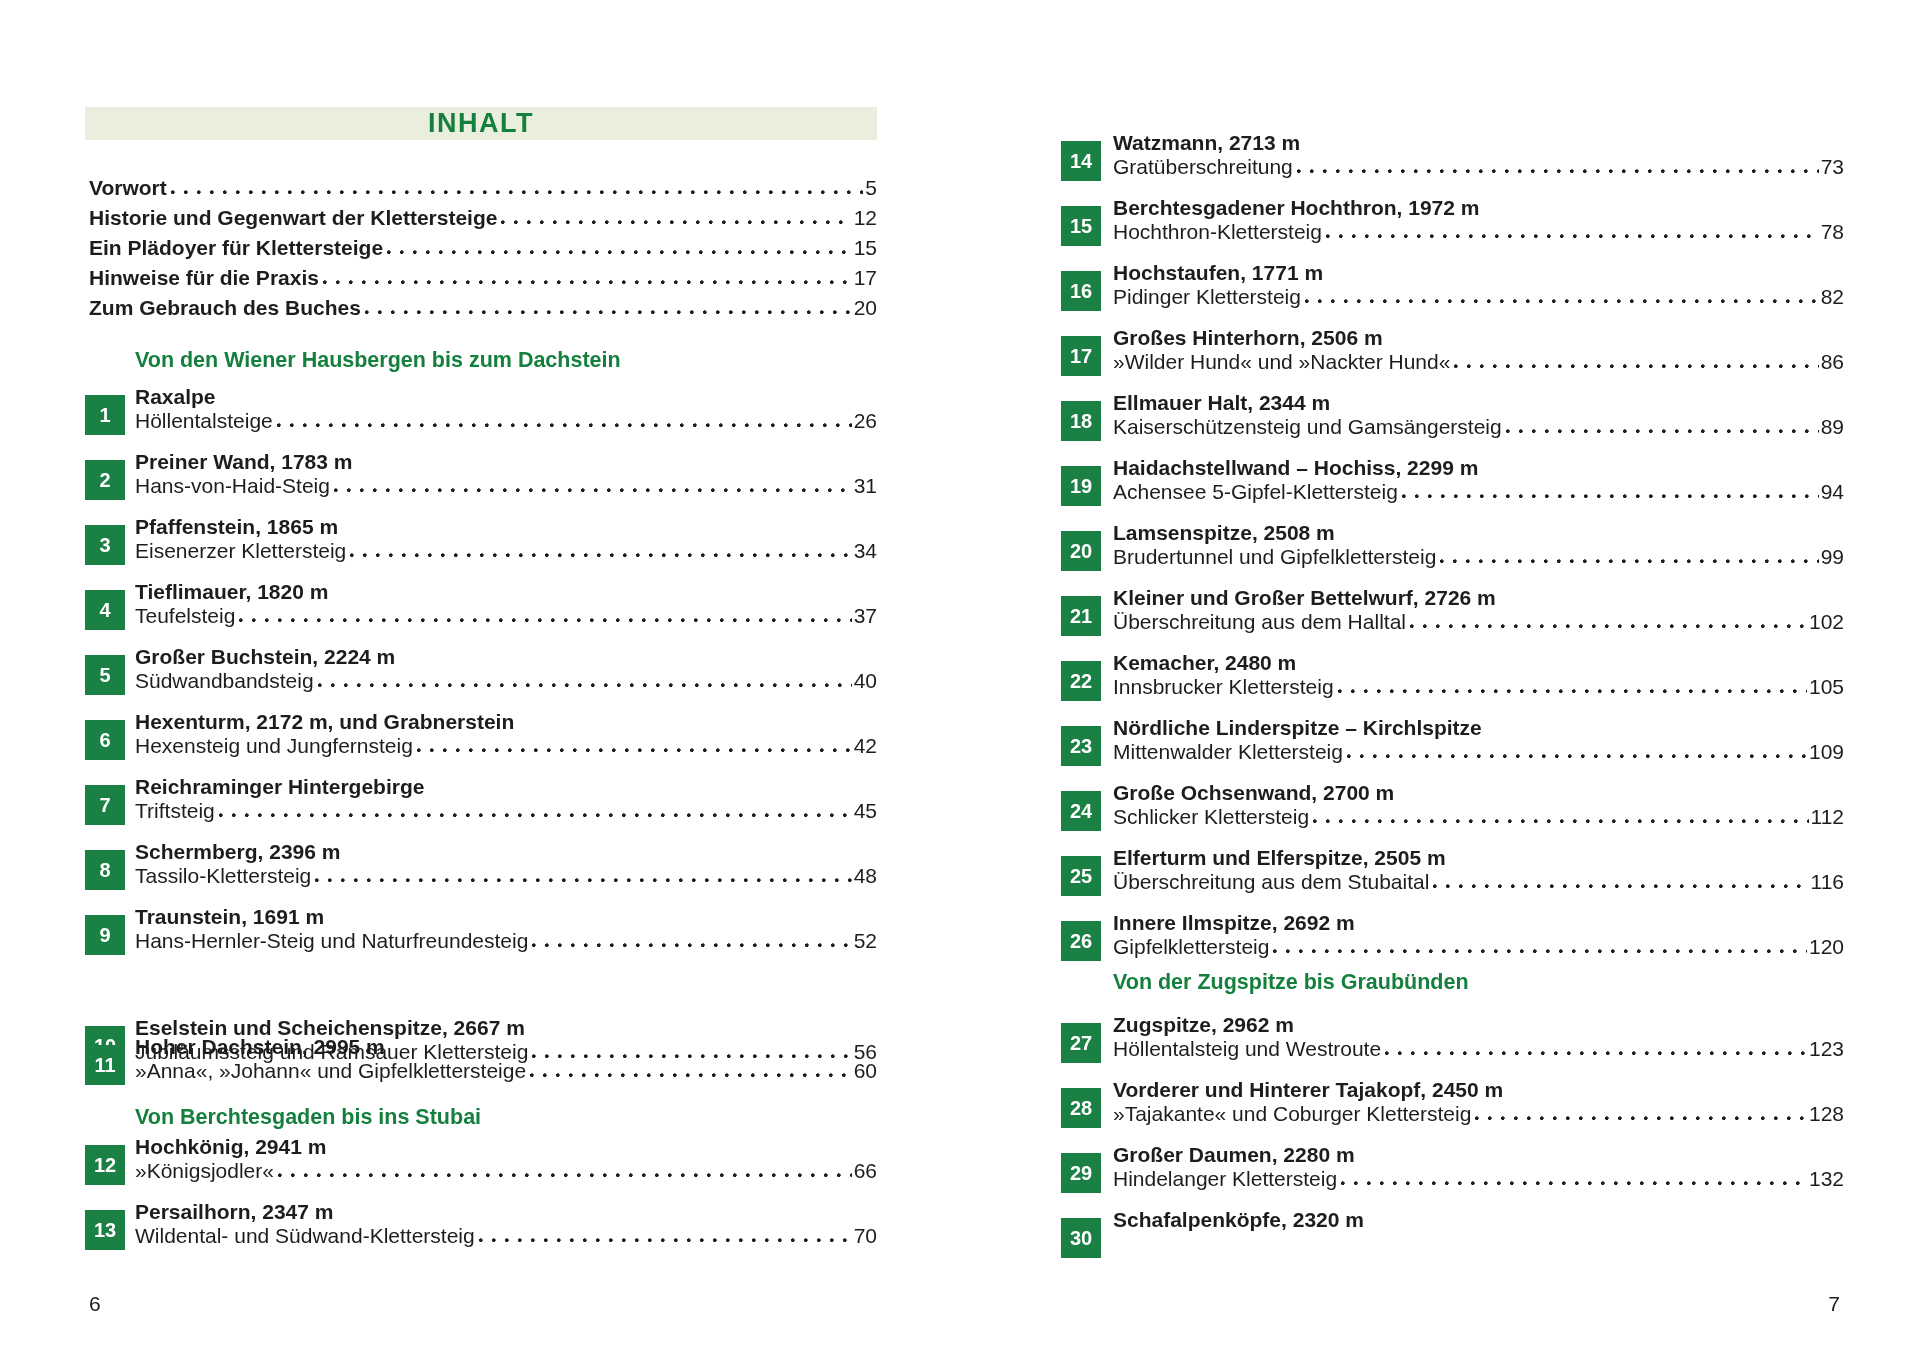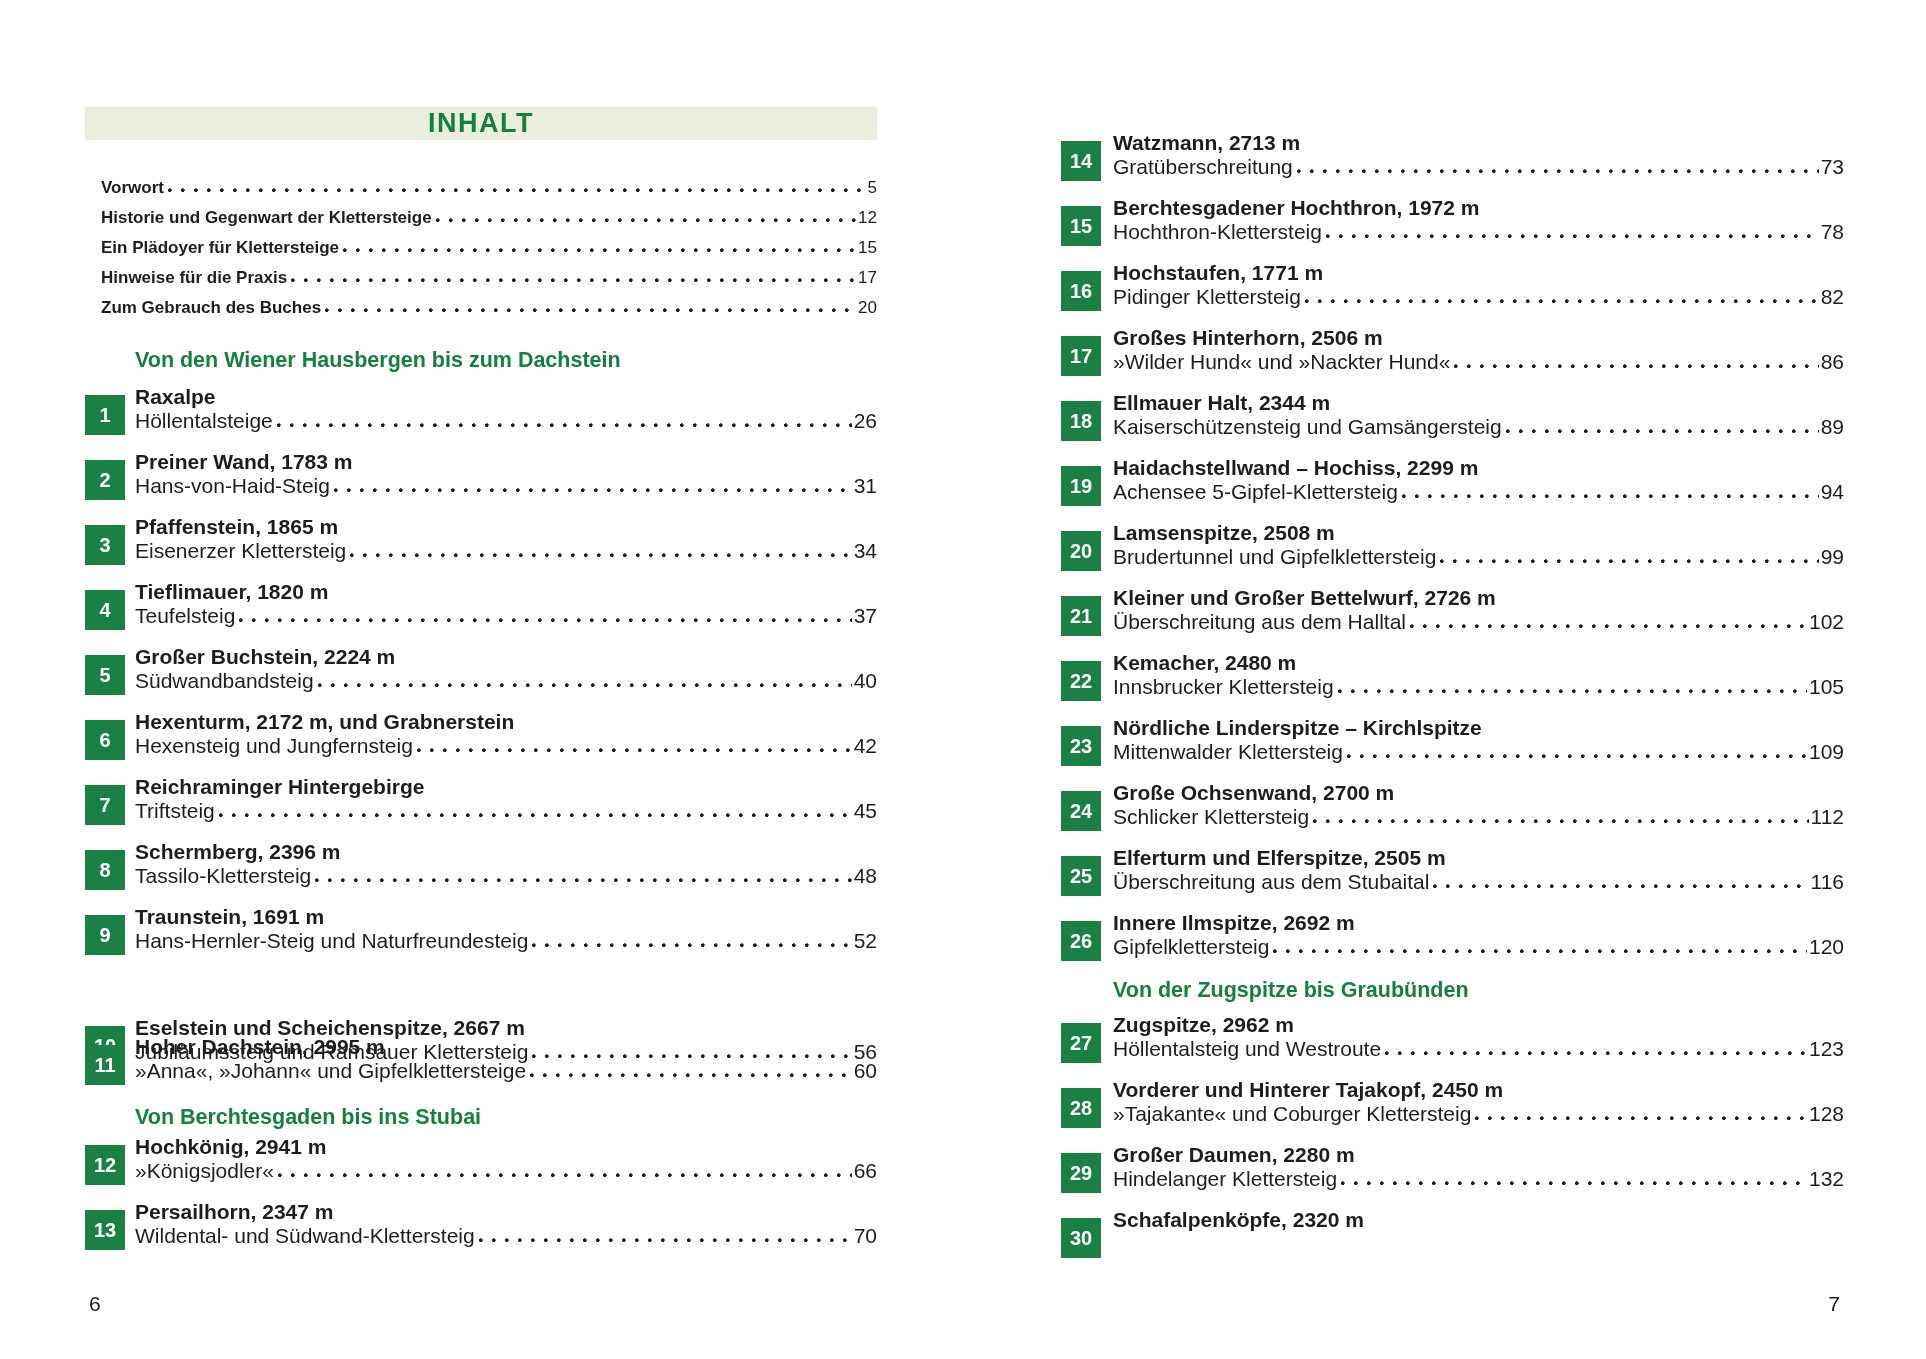--- a/index.html
+++ b/index.html
@@ -21,8 +21,8 @@
   }
 
   .fm {
-    position:absolute; left:16px; right:0; display:flex; align-items:baseline;
-    font-size:17px; line-height:24px;
+    position:absolute; left:4px; right:0; display:flex; align-items:baseline;
+    font-size:21px; line-height:24px;
   }
   .fm-label { font-weight:bold; white-space:nowrap; }
   .fm-page  { font-weight:normal; white-space:nowrap; }

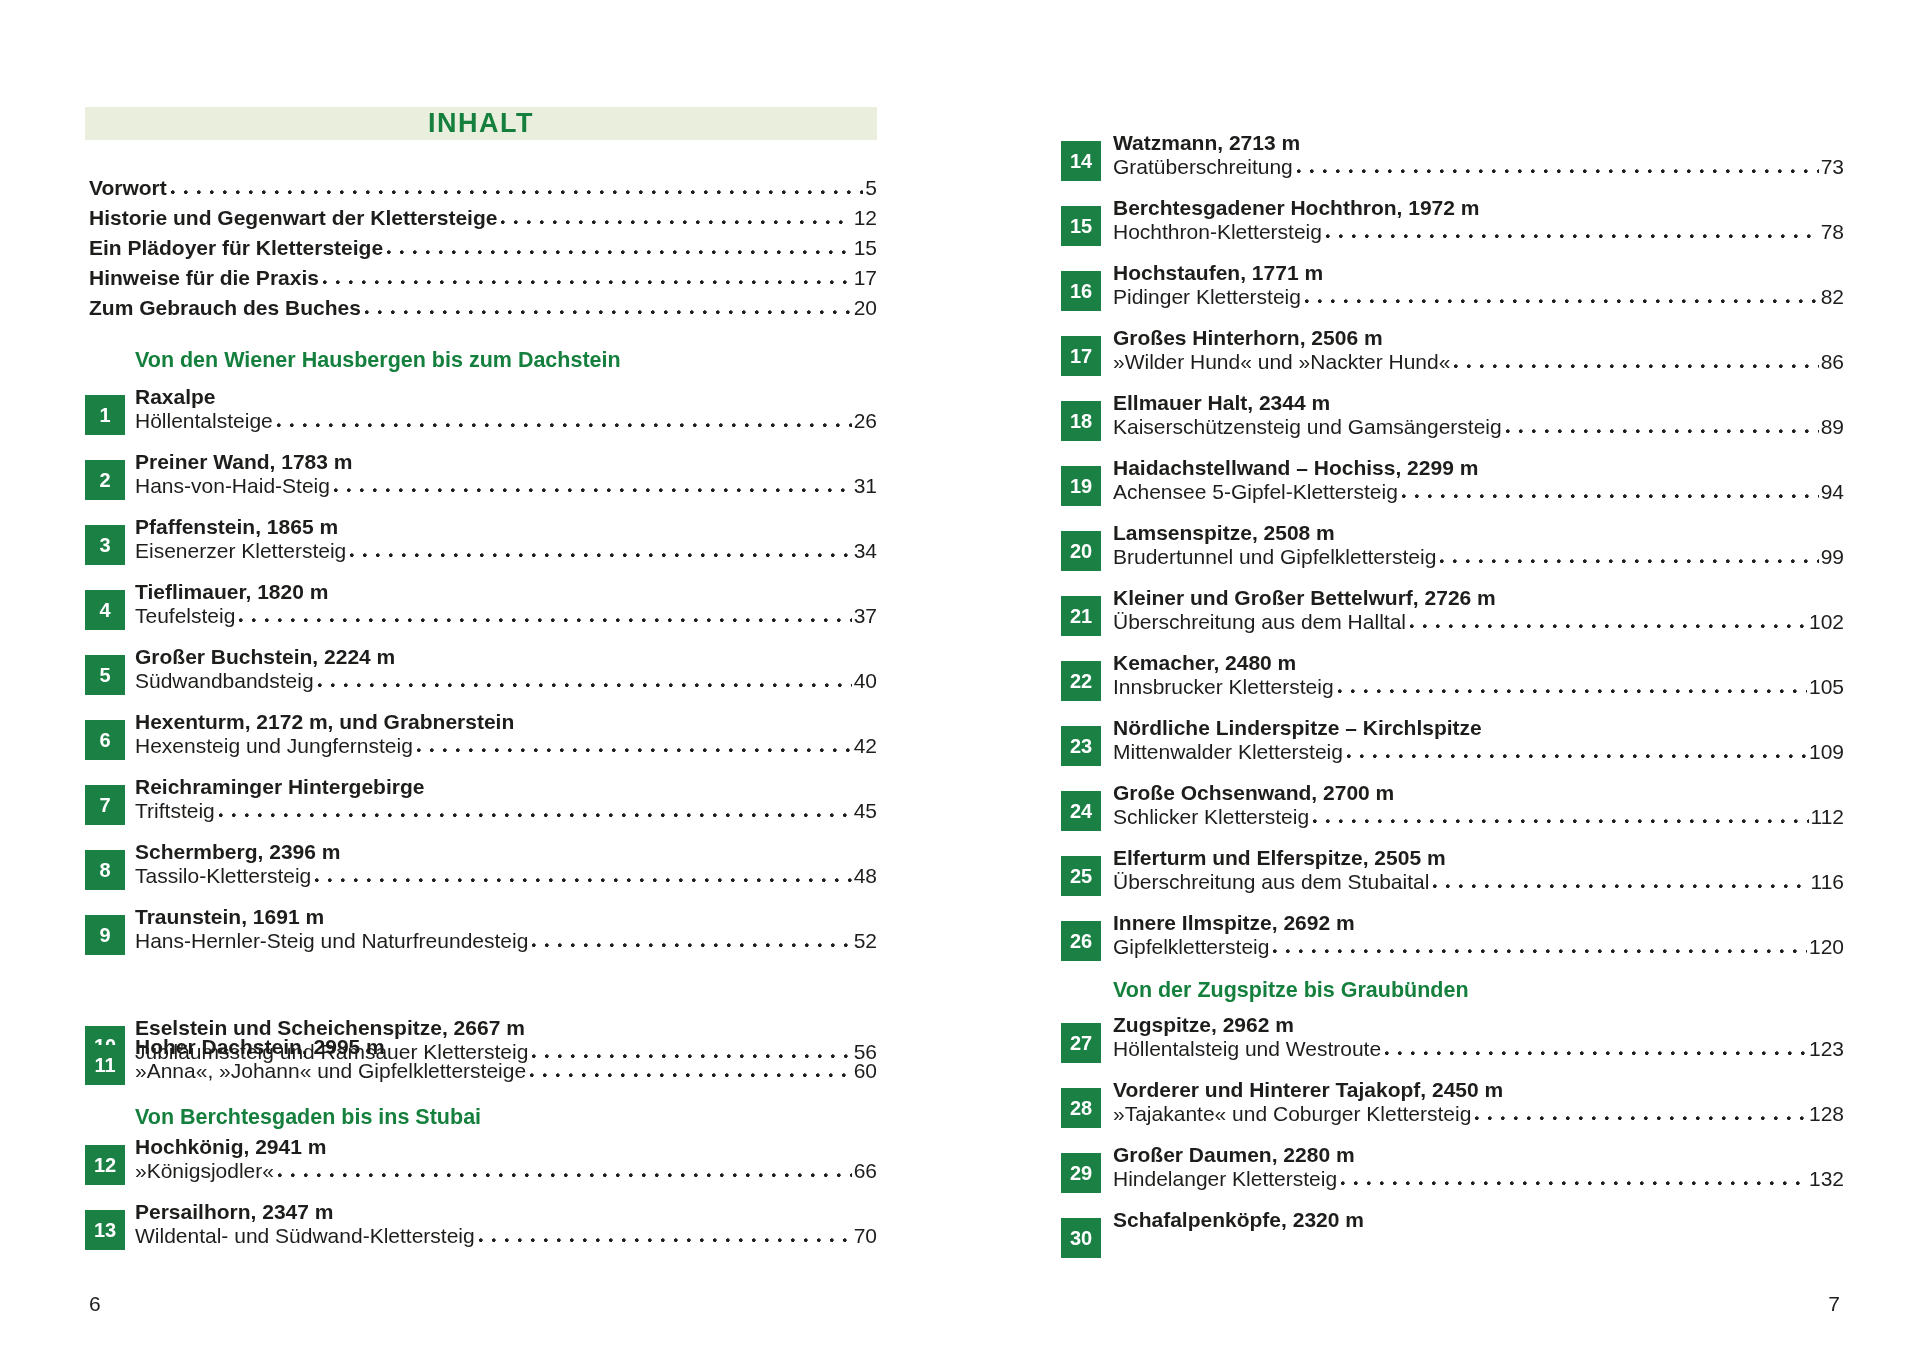--- a/index.html
+++ b/index.html
@@ -31,7 +31,7 @@
     position:absolute; left:50px; font-size:21.5px; font-weight:bold;
     color:#15803d; white-space:nowrap; line-height:24px;
   }
-  #rightpage .sech { left:52px;margin-top:8px; }
+  #rightpage .sech { left:52px; }
 
   .entry { position:absolute; left:0; width:100%; height:50px; }
   .nbox {

